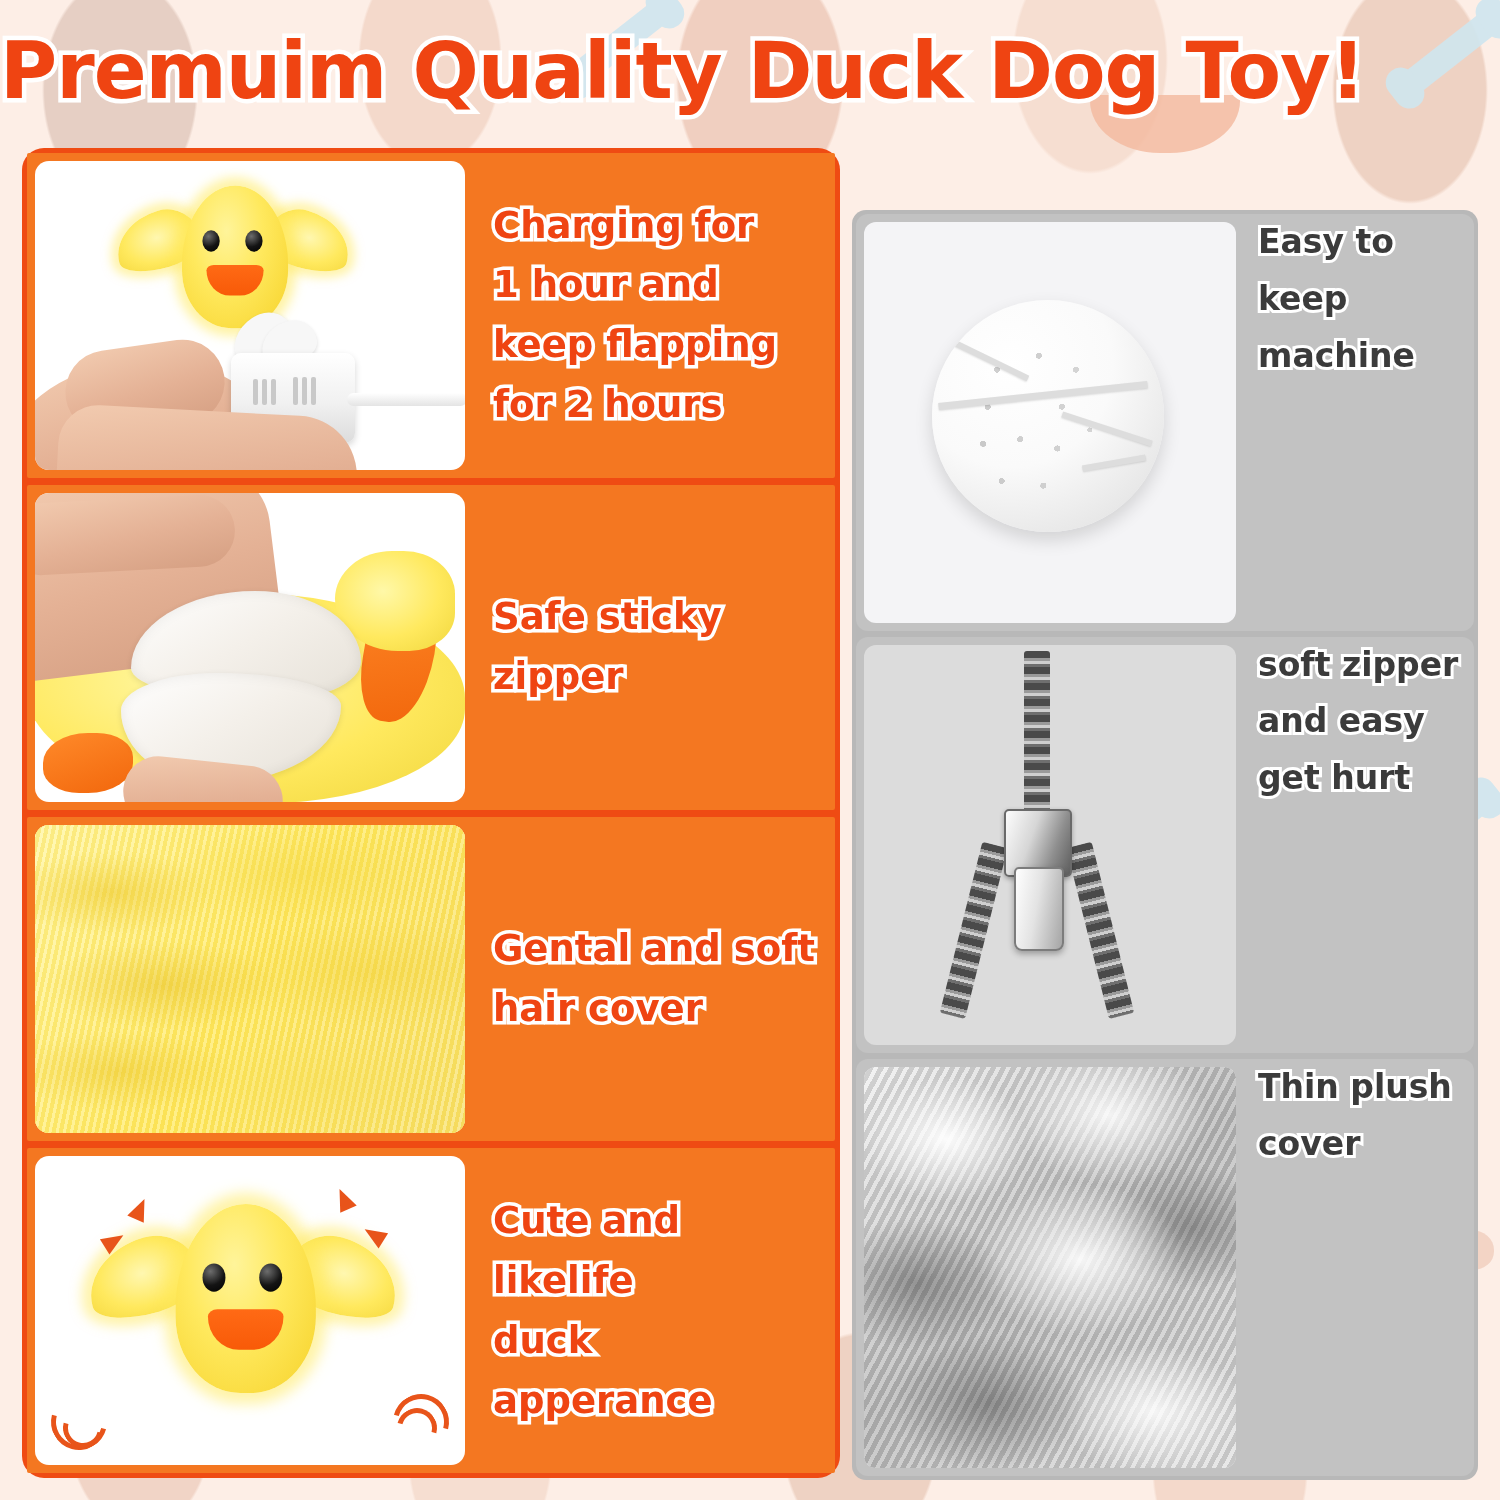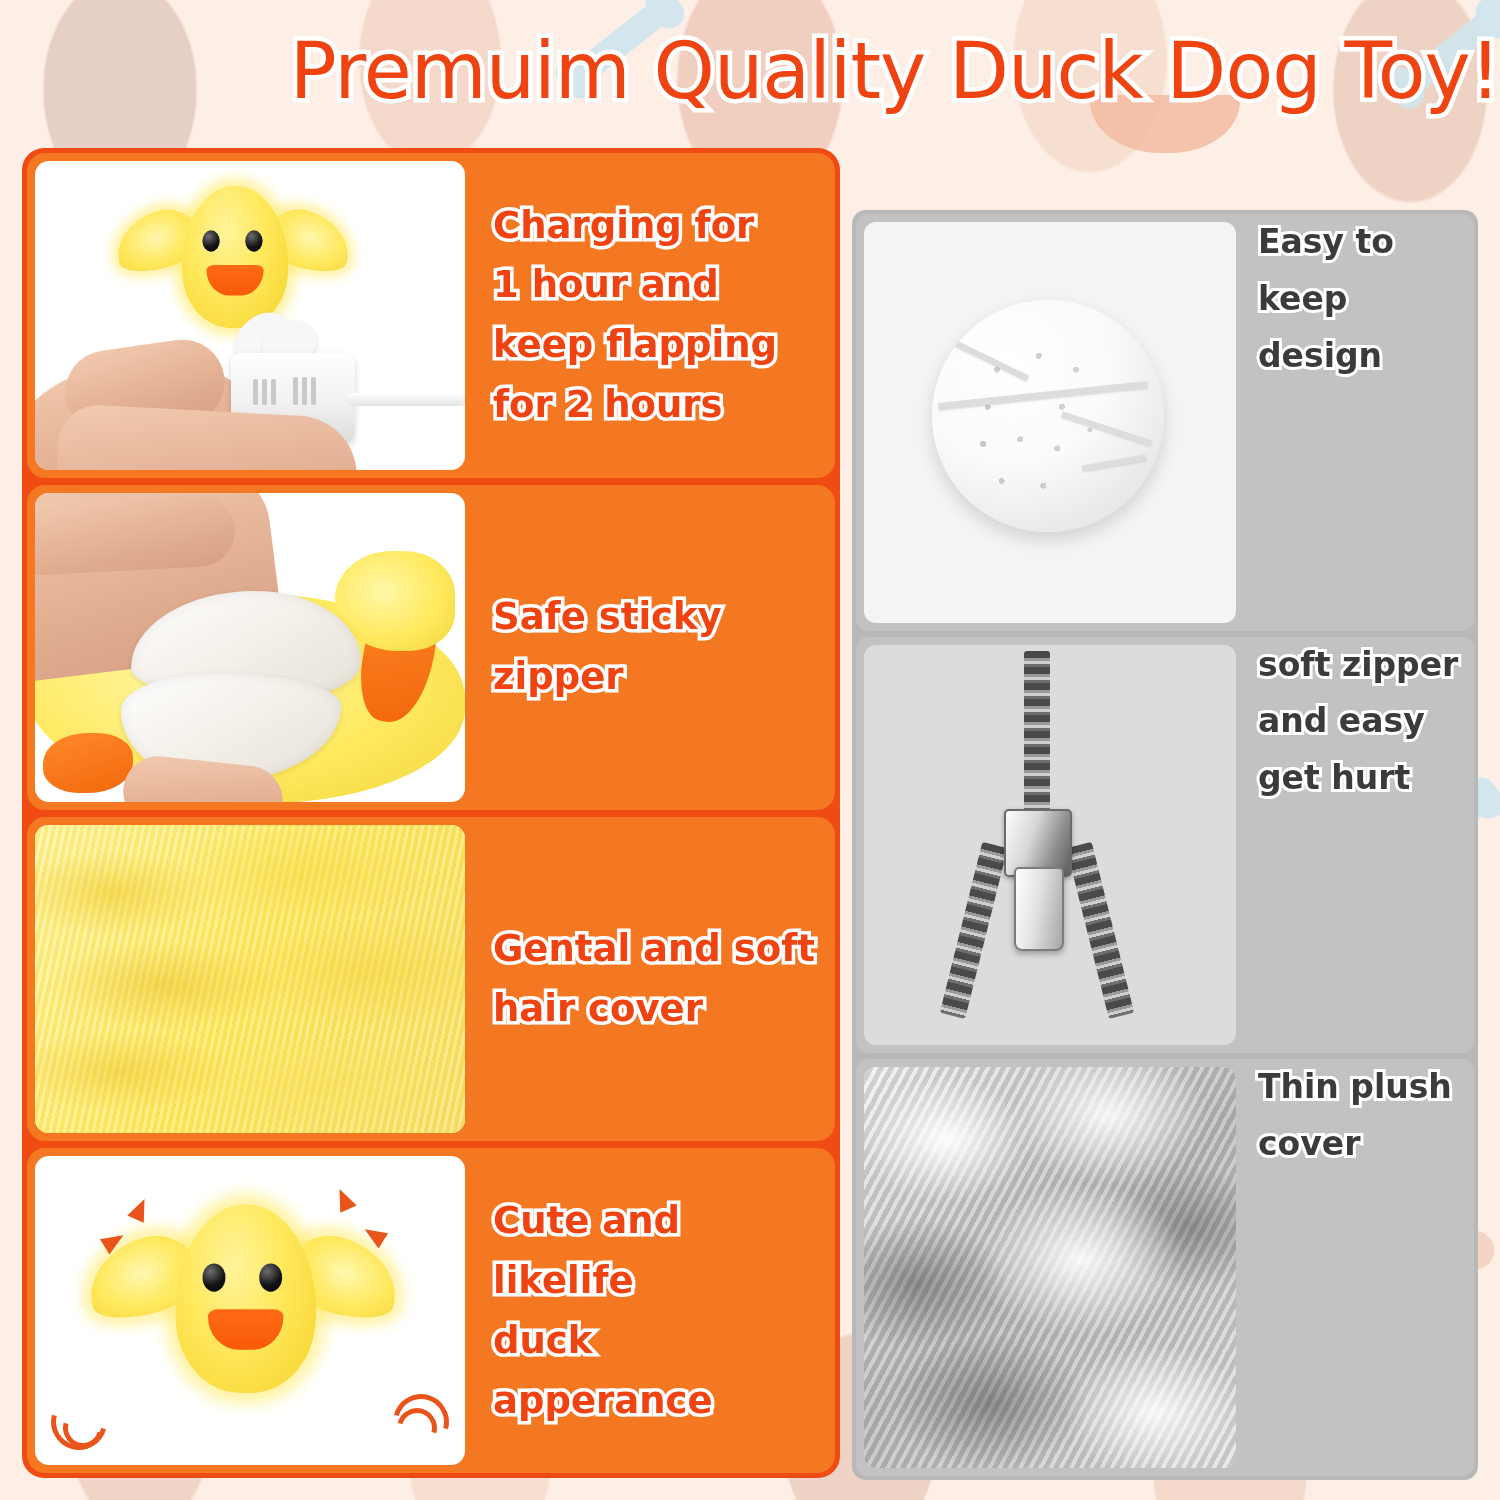--- a/index.html
+++ b/index.html
@@ -68,9 +68,9 @@
   #title {
     position: absolute;
     top: 26px; left: 0; width: 1500px;
-    text-align: right;
+    text-align: left;
     font-size: 78px;
-    font-weight: 400;
+    font-weight: 700;
     letter-spacing: -1px;
     color: #ef4412;
     font-family: "DejaVu Sans", sans-serif;

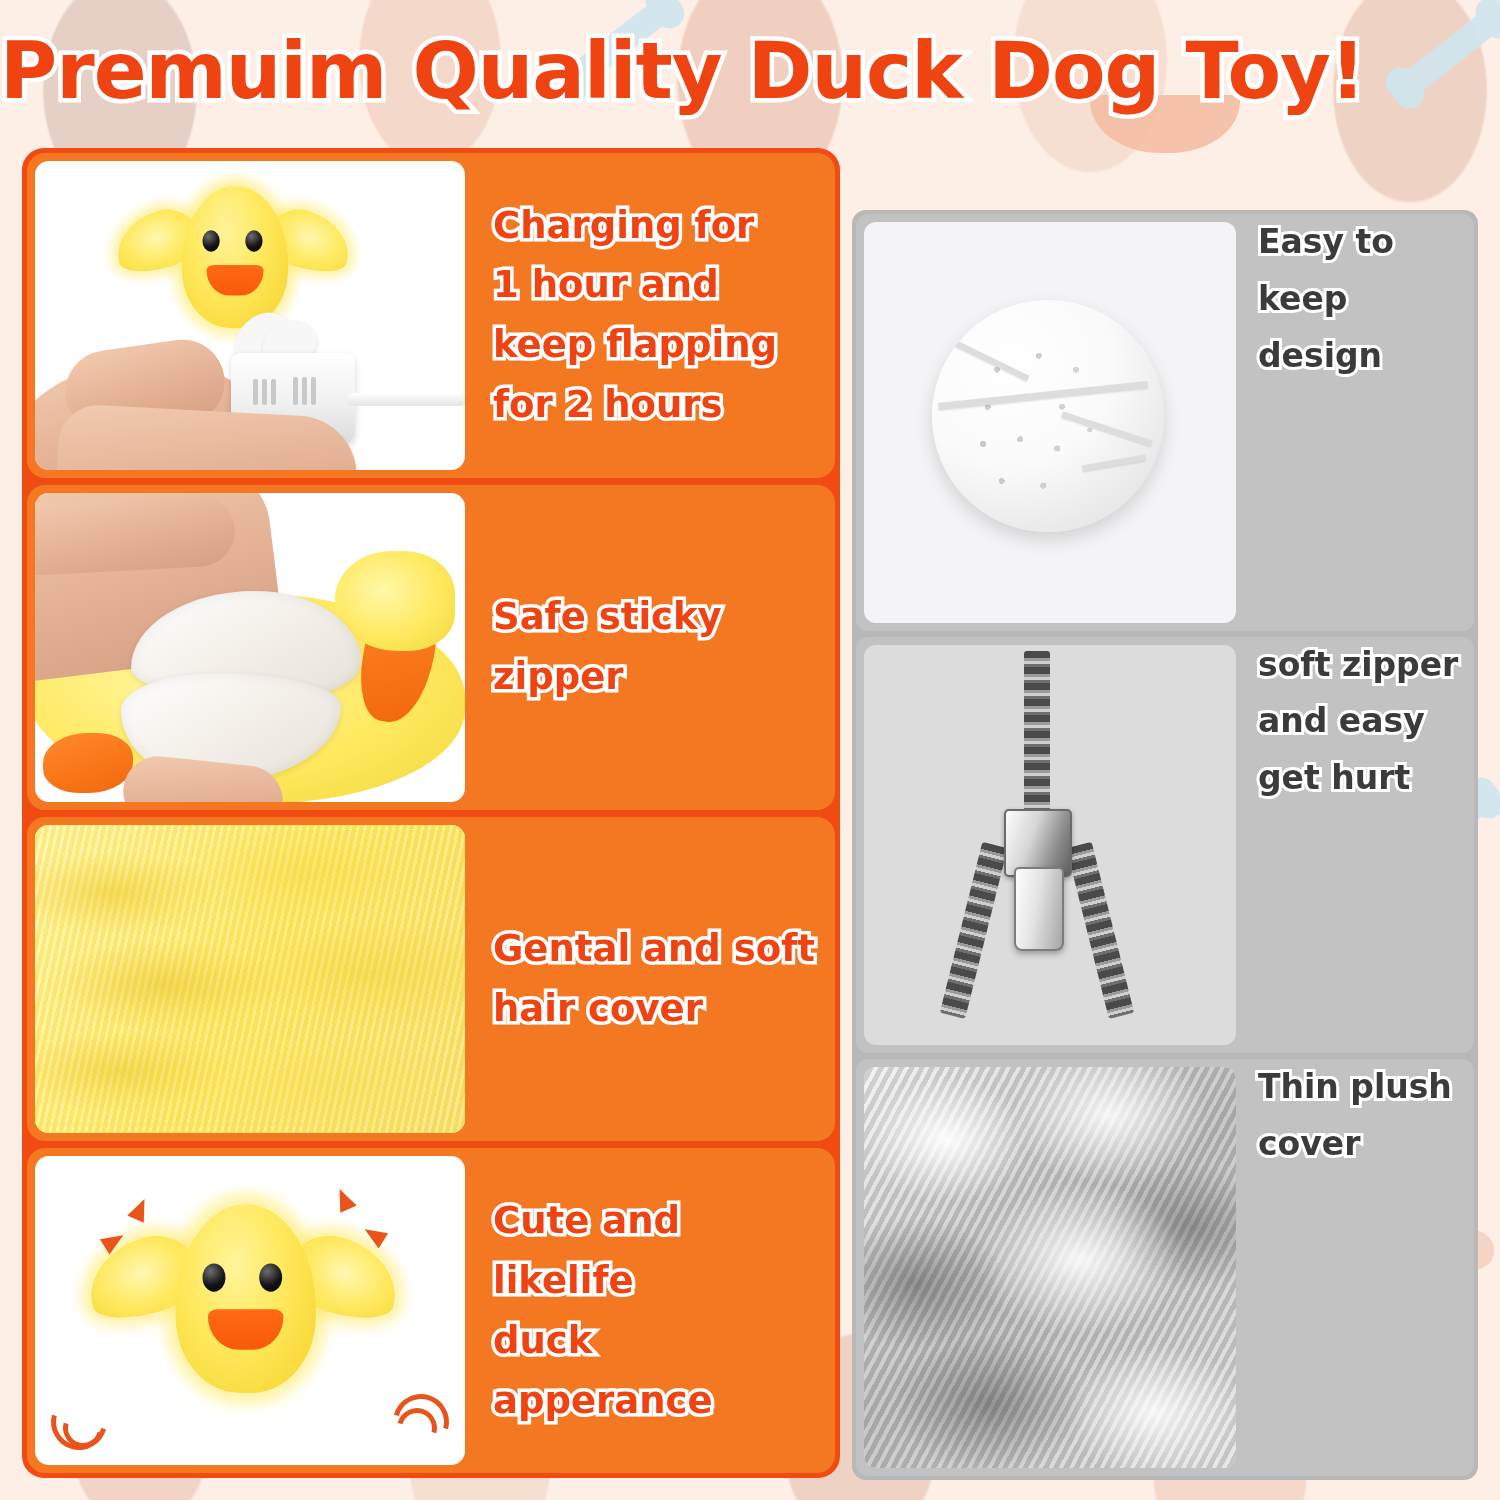--- a/index.html
+++ b/index.html
@@ -96,7 +96,7 @@
     display: flex;
     align-items: stretch;
     background: #f47721;
-    border-radius: 18px;
+    border-radius: 2px;
     overflow: hidden;
     position: relative;
   }

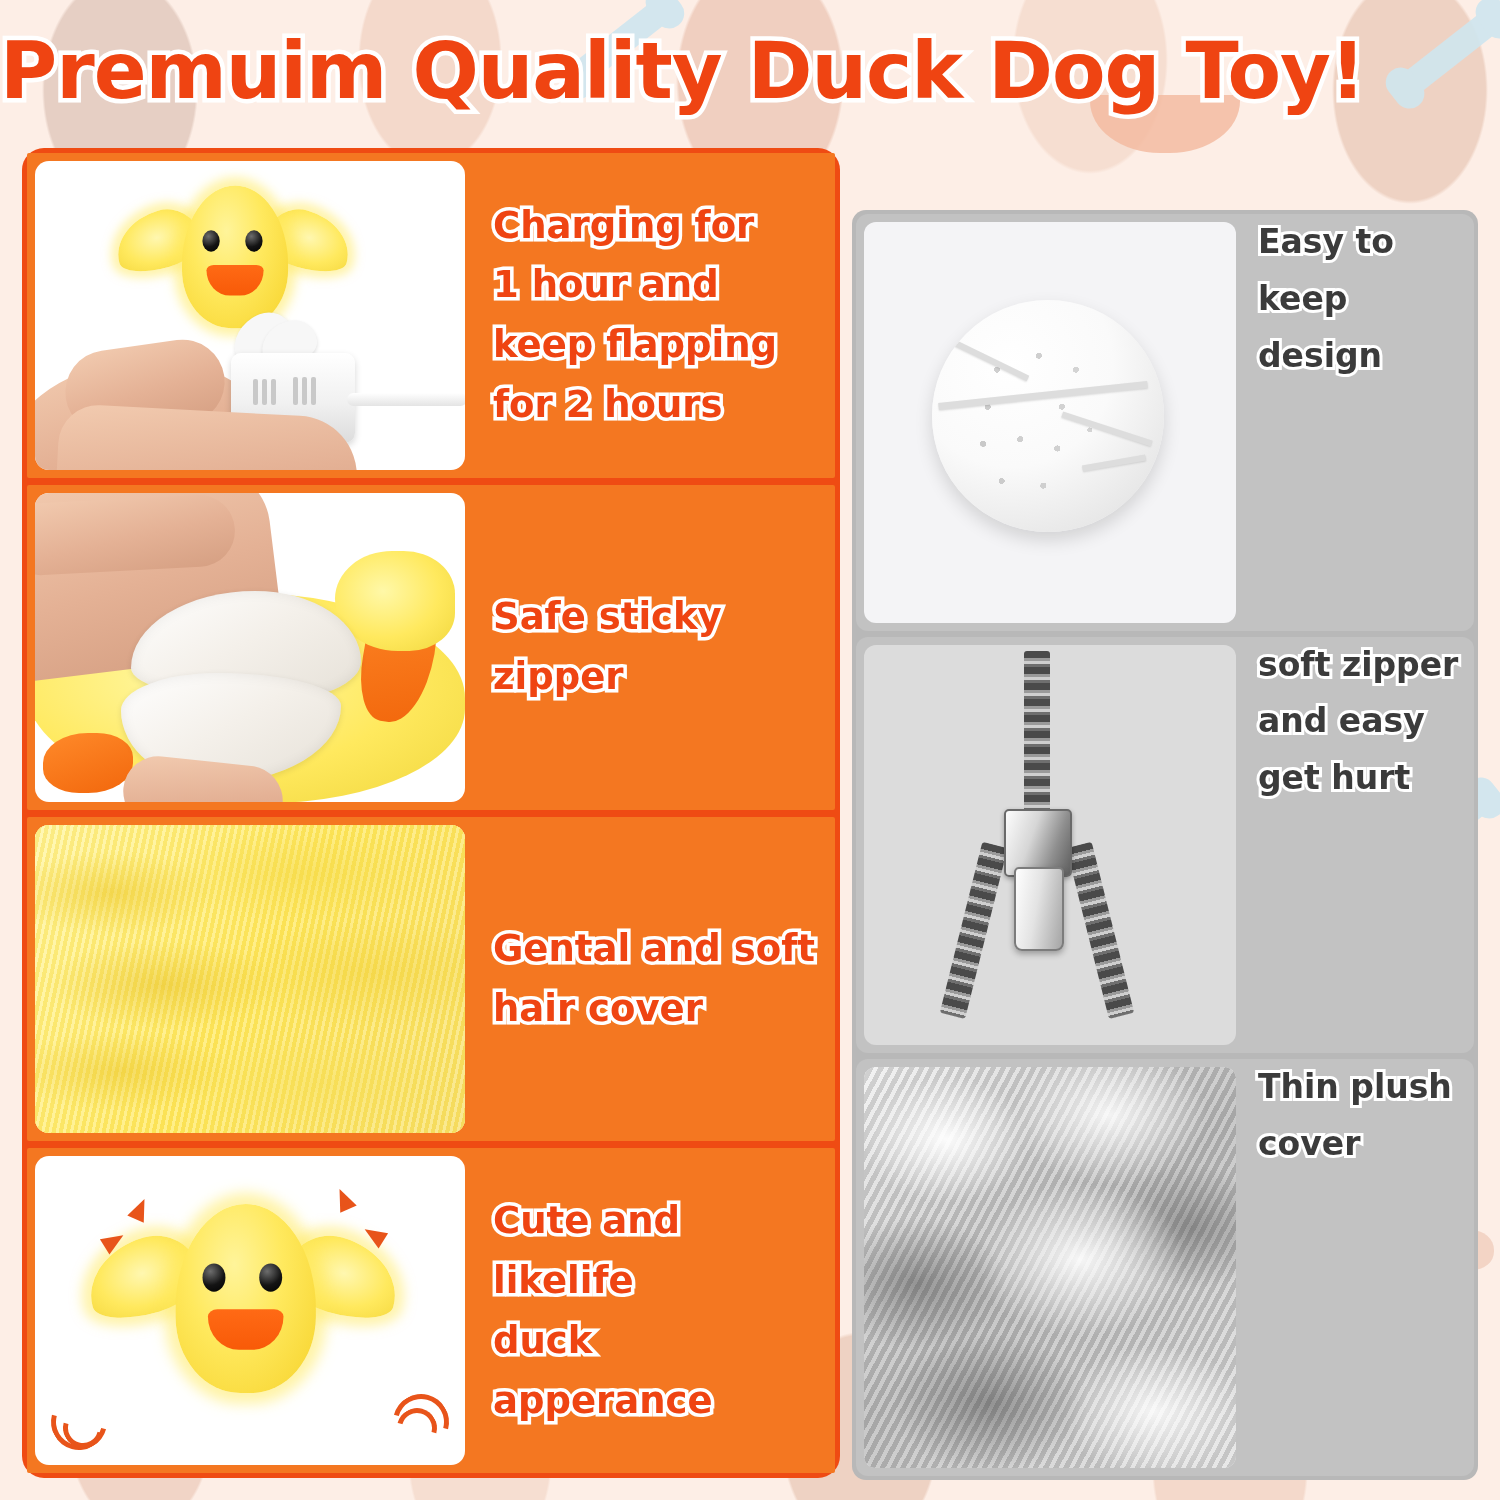--- a/index.html
+++ b/index.html
@@ -488,7 +488,7 @@
       <div class="issue-text">
         <span>Easy to</span>
         <span>keep</span>
-        <span>design</span>
+        <span>machine</span>
       </div>
     </div>
 

